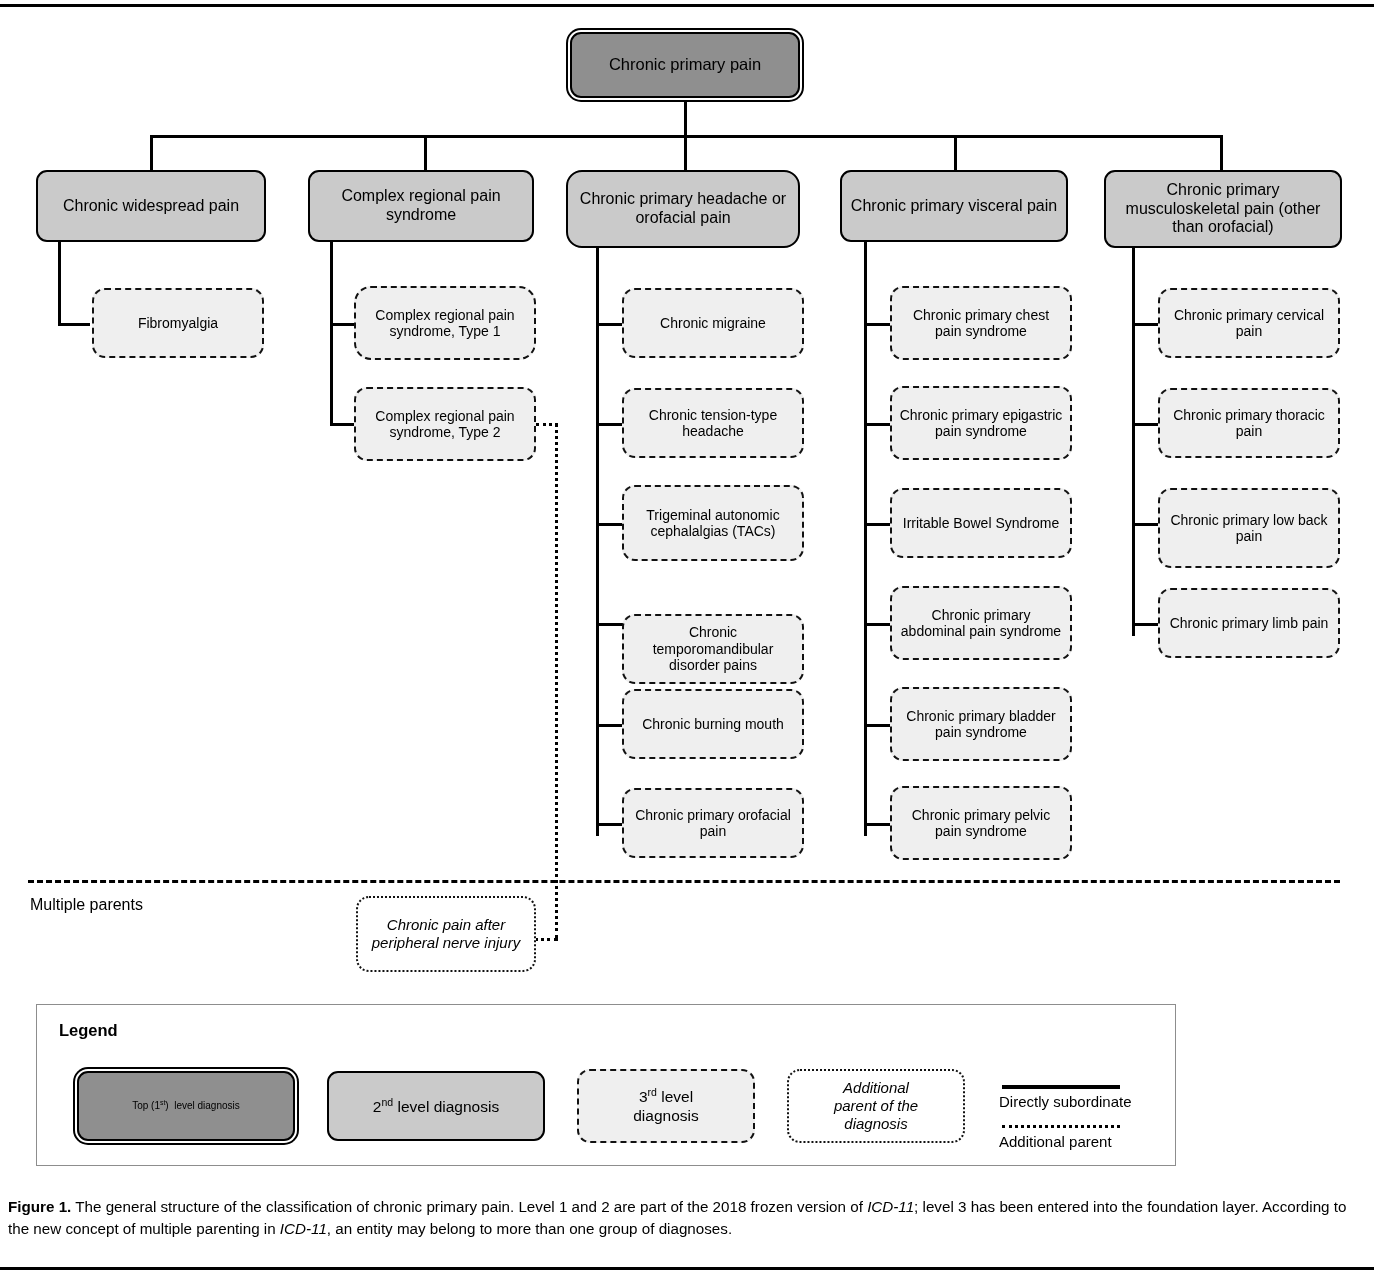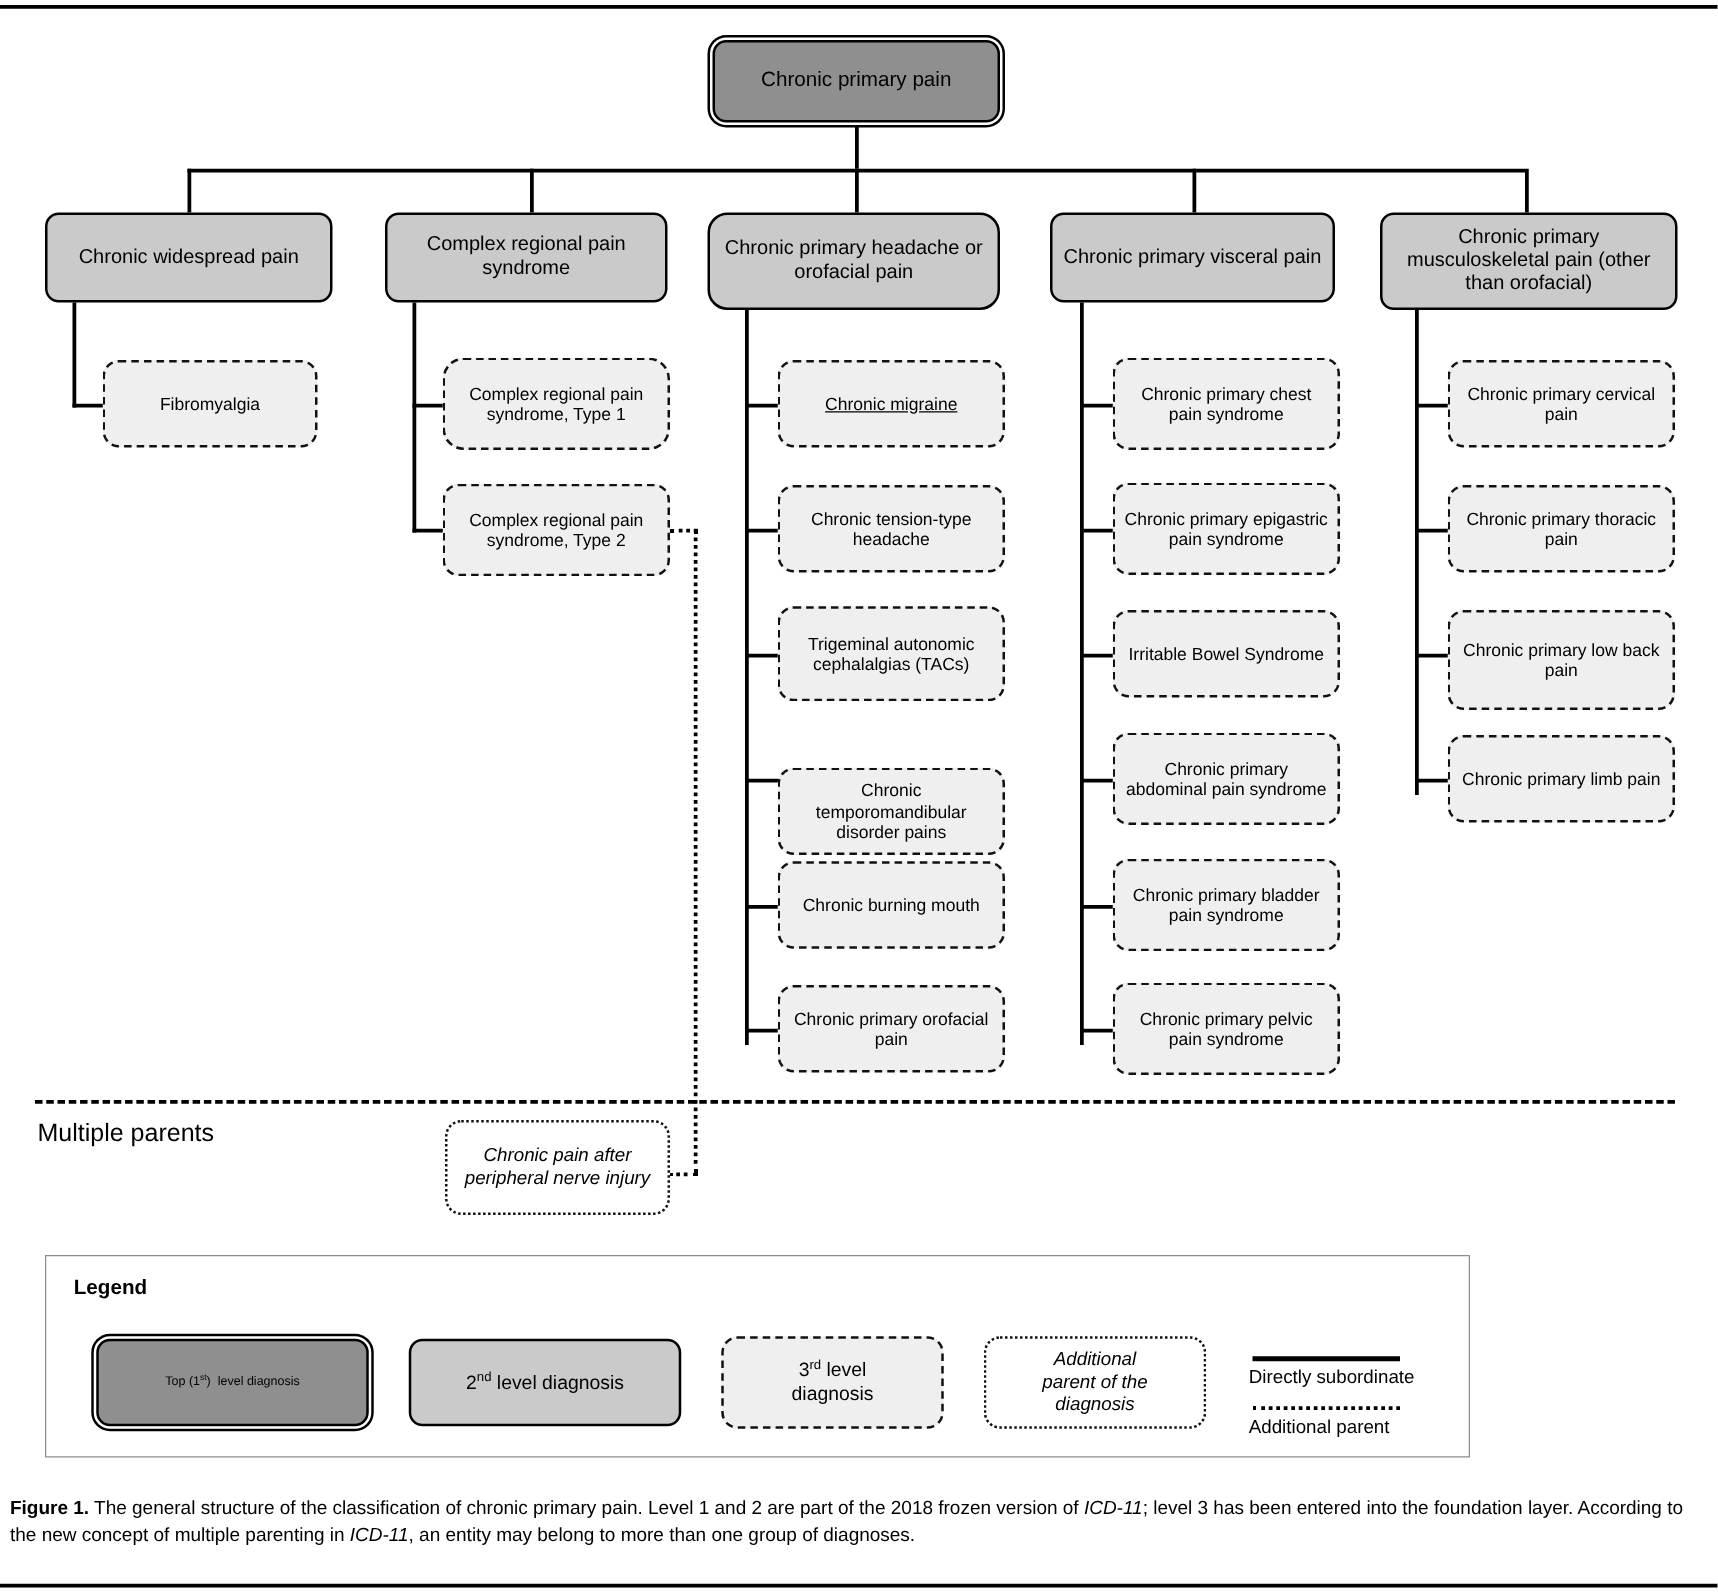--- a/index.html
+++ b/index.html
@@ -125,7 +125,7 @@
   </div>
   <div class="ln v" style="left:58px;top:242px;height:84px;"></div>
   <div class="ln h" style="left:58px;top:323px;width:32px;"></div>
-  <div class="node lvl3" style="left:82px;top:288px;width:172px;height:70px;justify-content:center;">
+  <div class="node lvl3" style="left:92px;top:288px;width:172px;height:70px;justify-content:center;">
     <span>Fibromyalgia</span>
   </div>
 

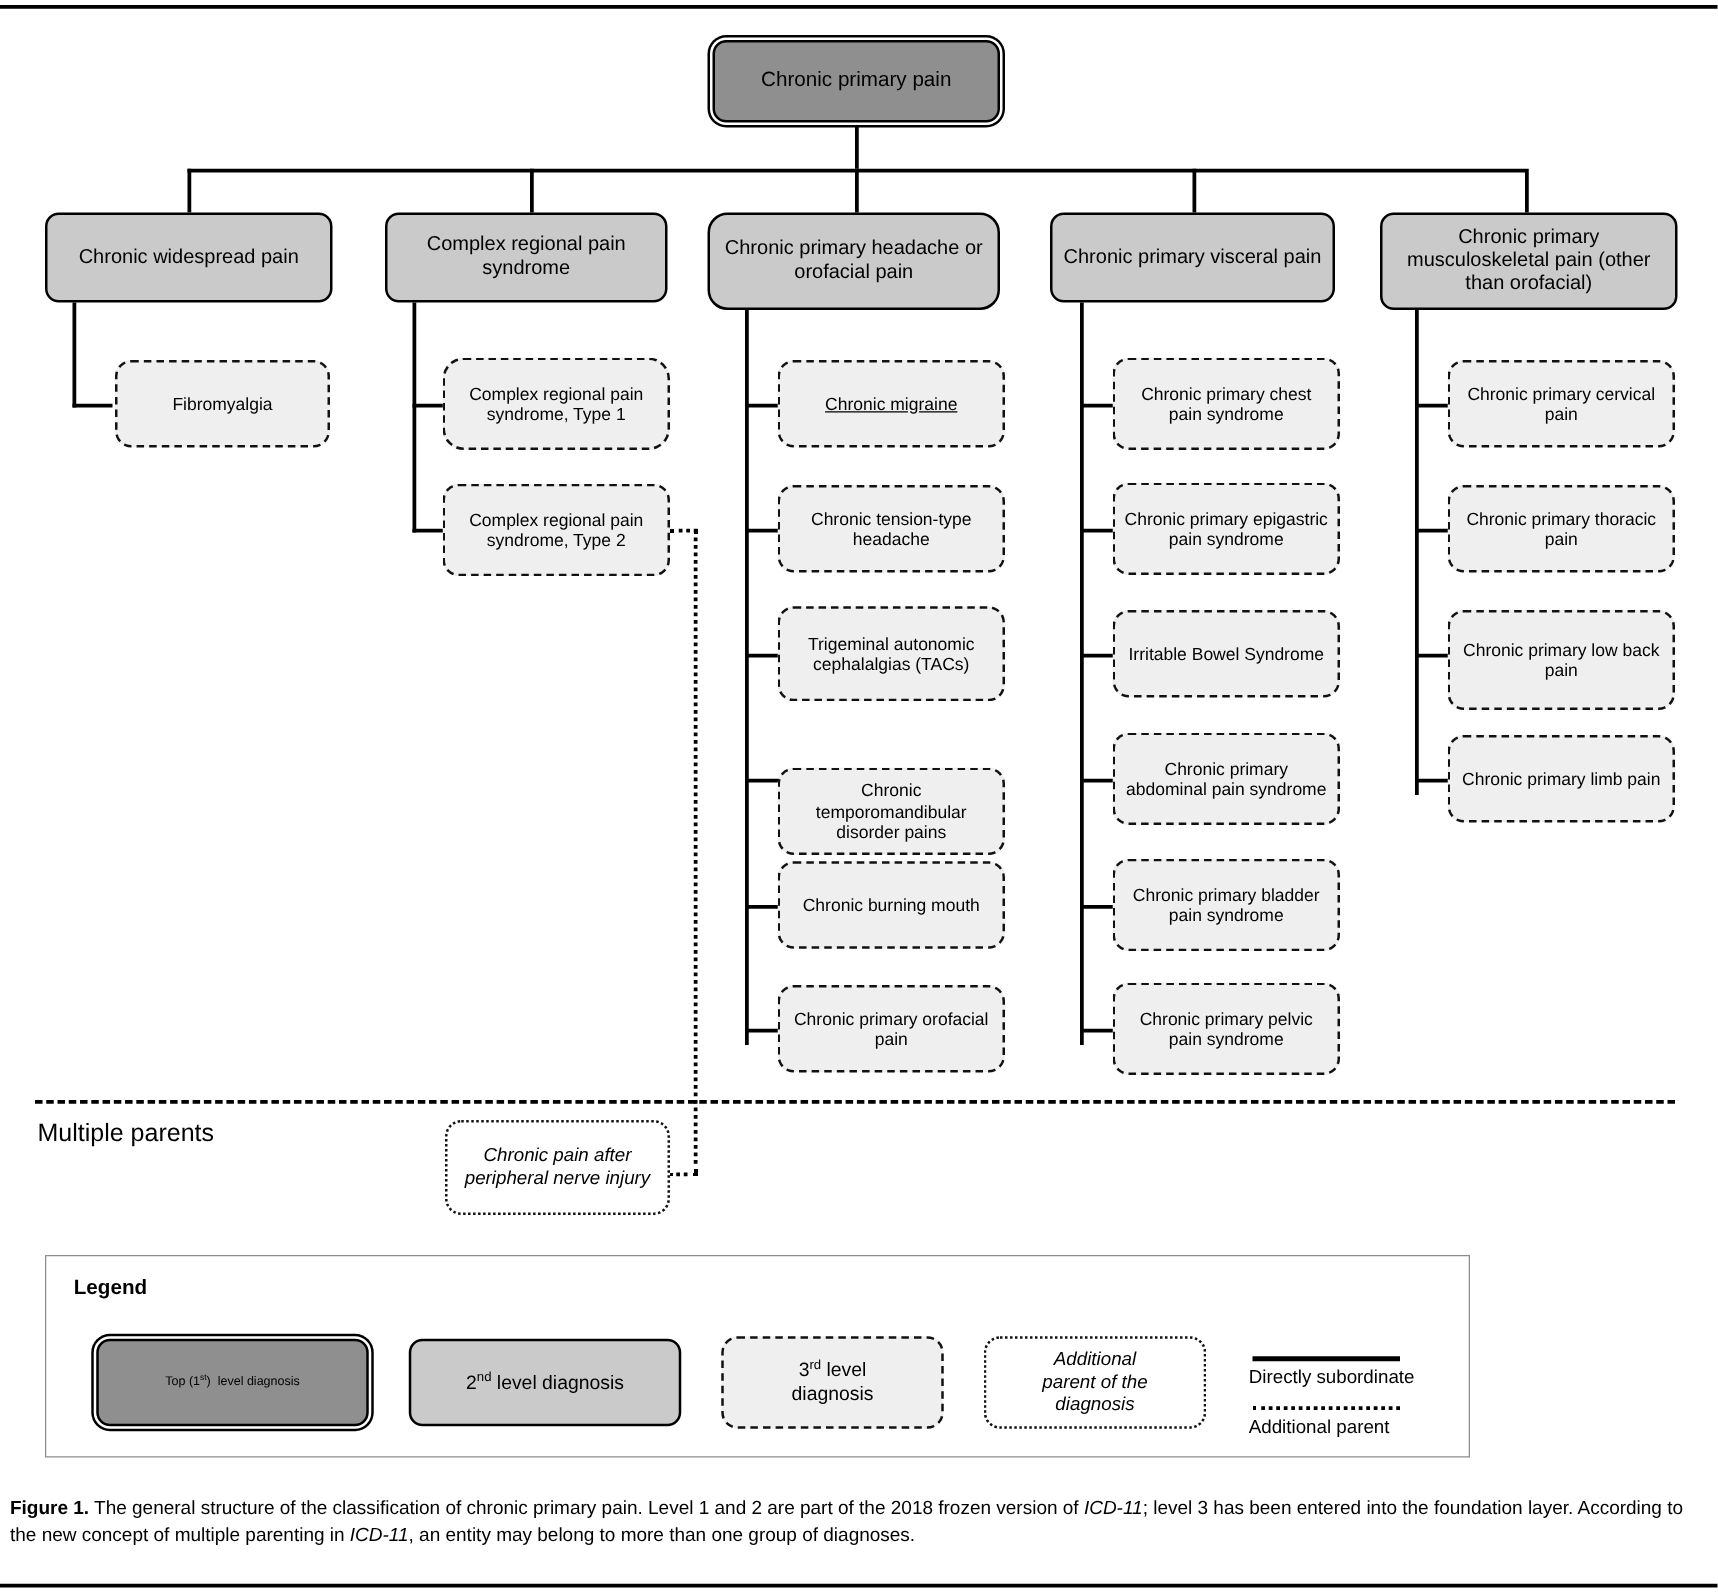--- a/index.html
+++ b/index.html
@@ -157,7 +157,7 @@
   <div class="ln h" style="left:596px;top:724px;width:30px;"></div>
   <div class="ln h" style="left:596px;top:823px;width:30px;"></div>
 
-  <div class="node lvl3" style="left:622px;top:288px;width:182px;height:70px;text-decoration:underline;">
+  <div class="node lvl3" style="left:622px;top:288px;width:182px;height:70px;">
     <span>Chronic migraine</span>
   </div>
   <div class="node lvl3" style="left:622px;top:388px;width:182px;height:70px;">

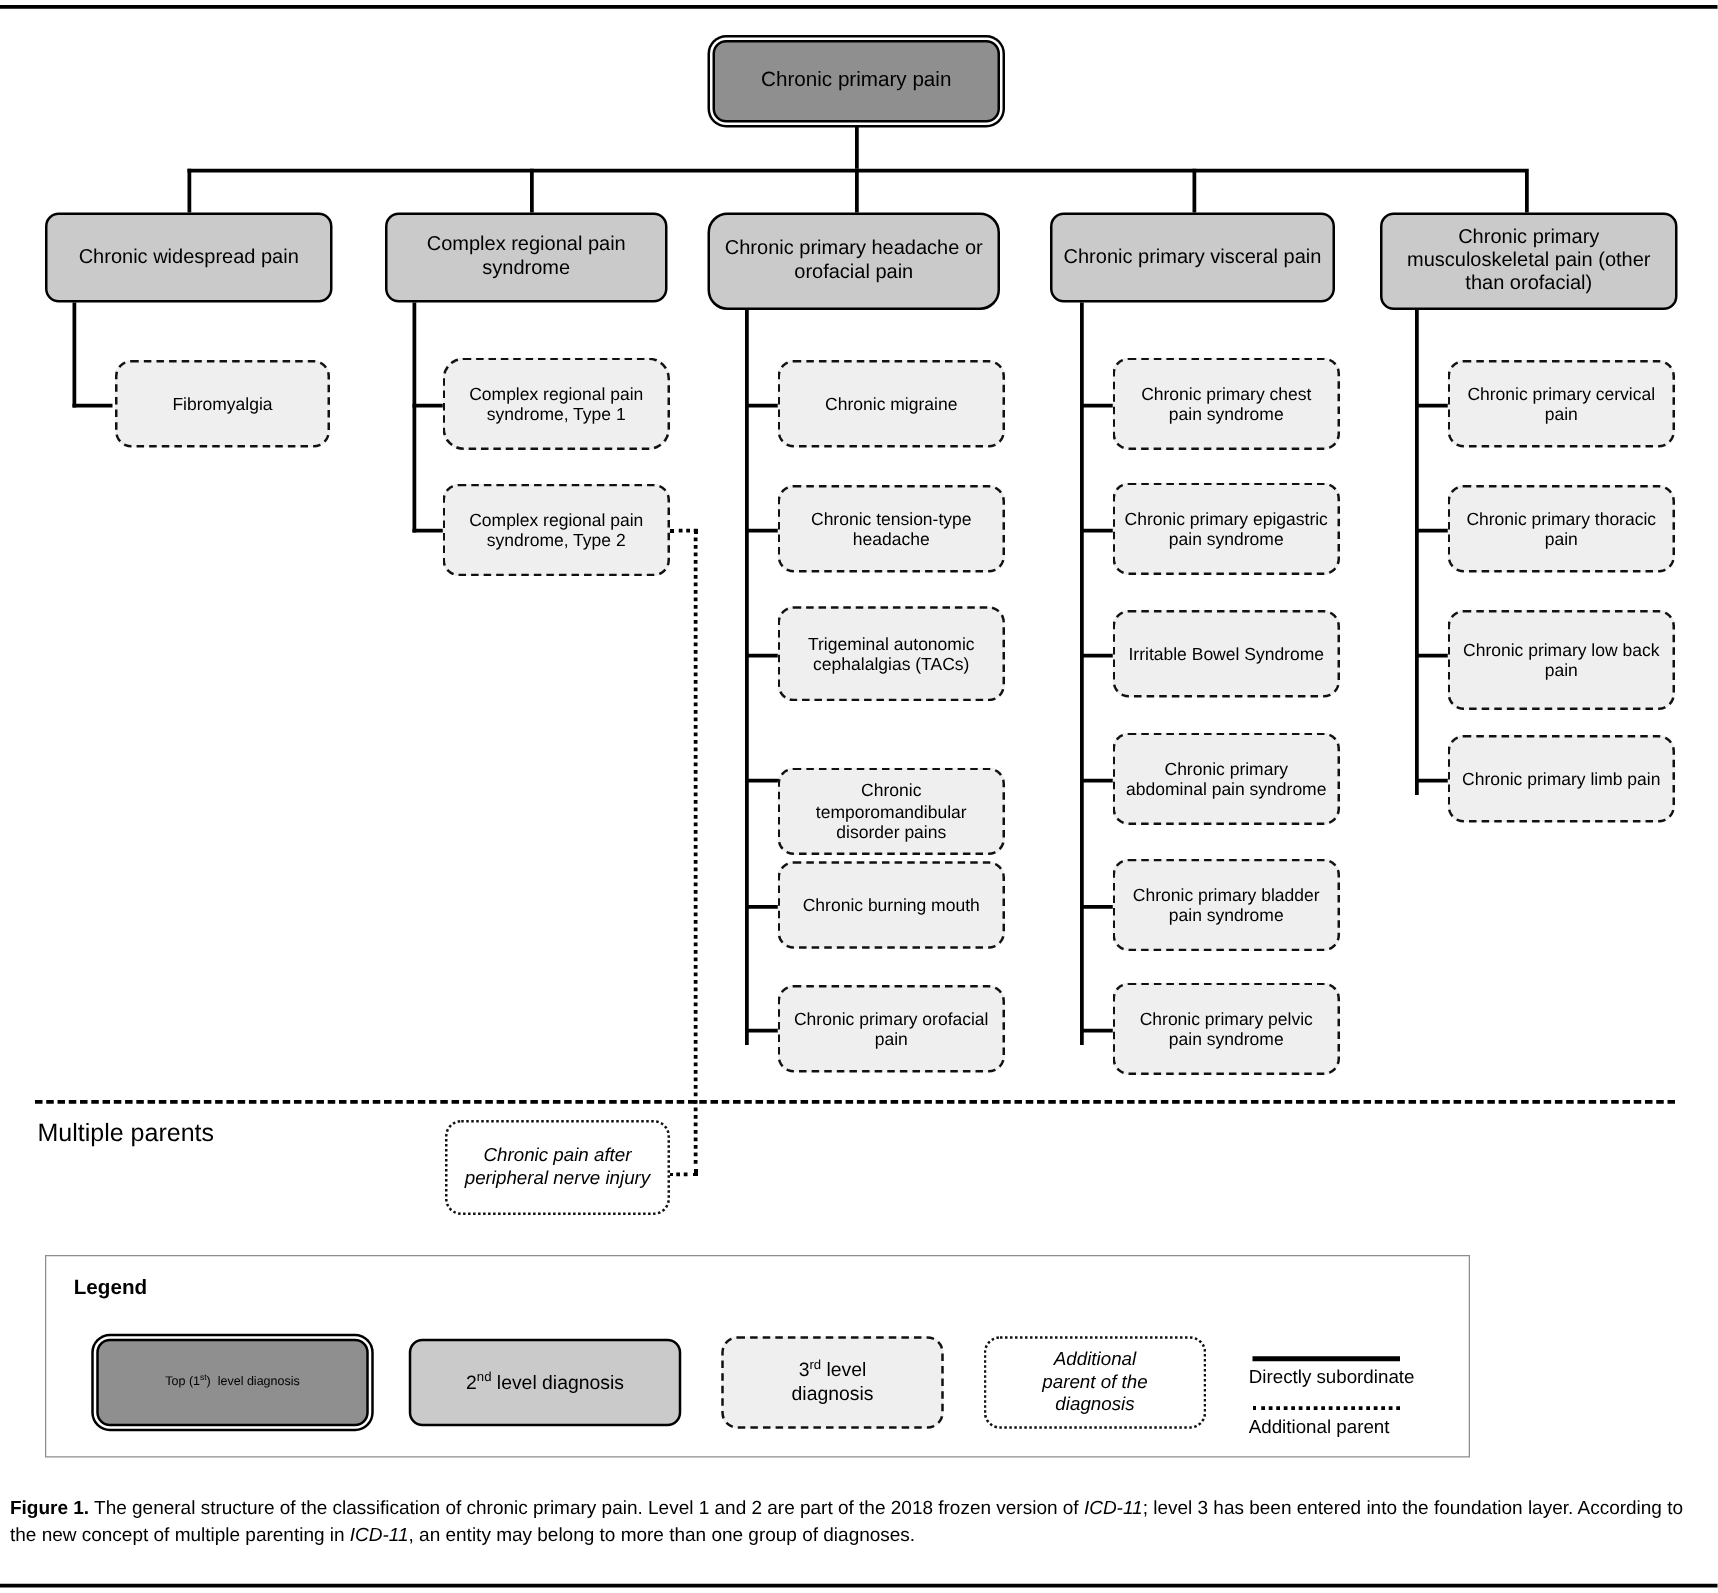--- a/index.html
+++ b/index.html
@@ -68,7 +68,7 @@
     border-top:3.5px dashed #000;z-index:1;
   }
   #mp-label{
-    position:absolute;left:30px;top:896px;font-size:20px;z-index:3;text-align:center;
+    position:absolute;left:30px;top:896px;font-size:16px;z-index:3;text-align:center;
   }
 
   

